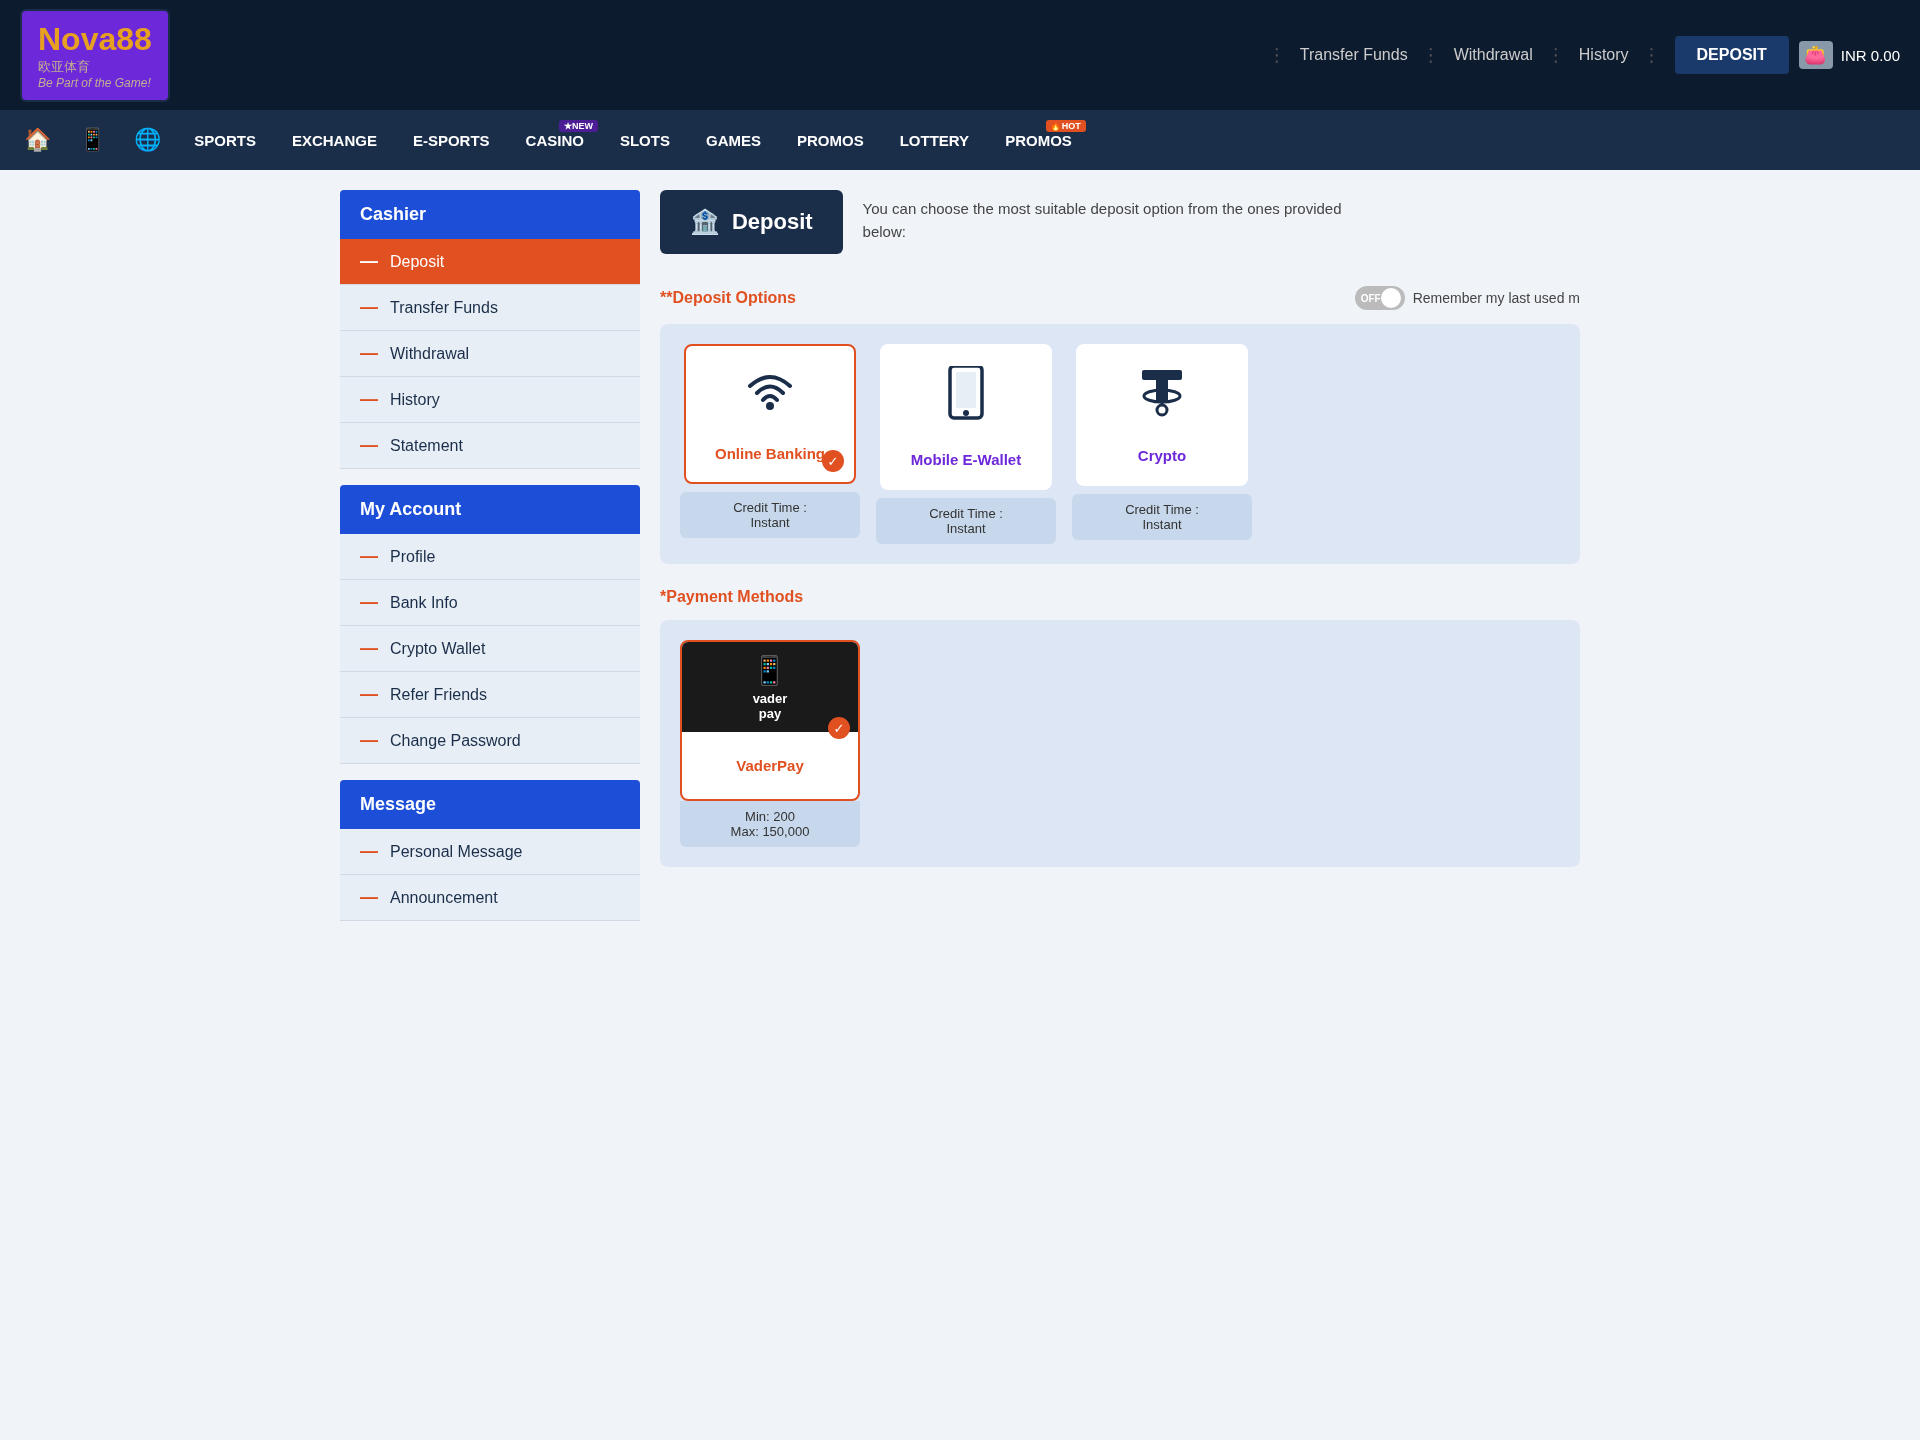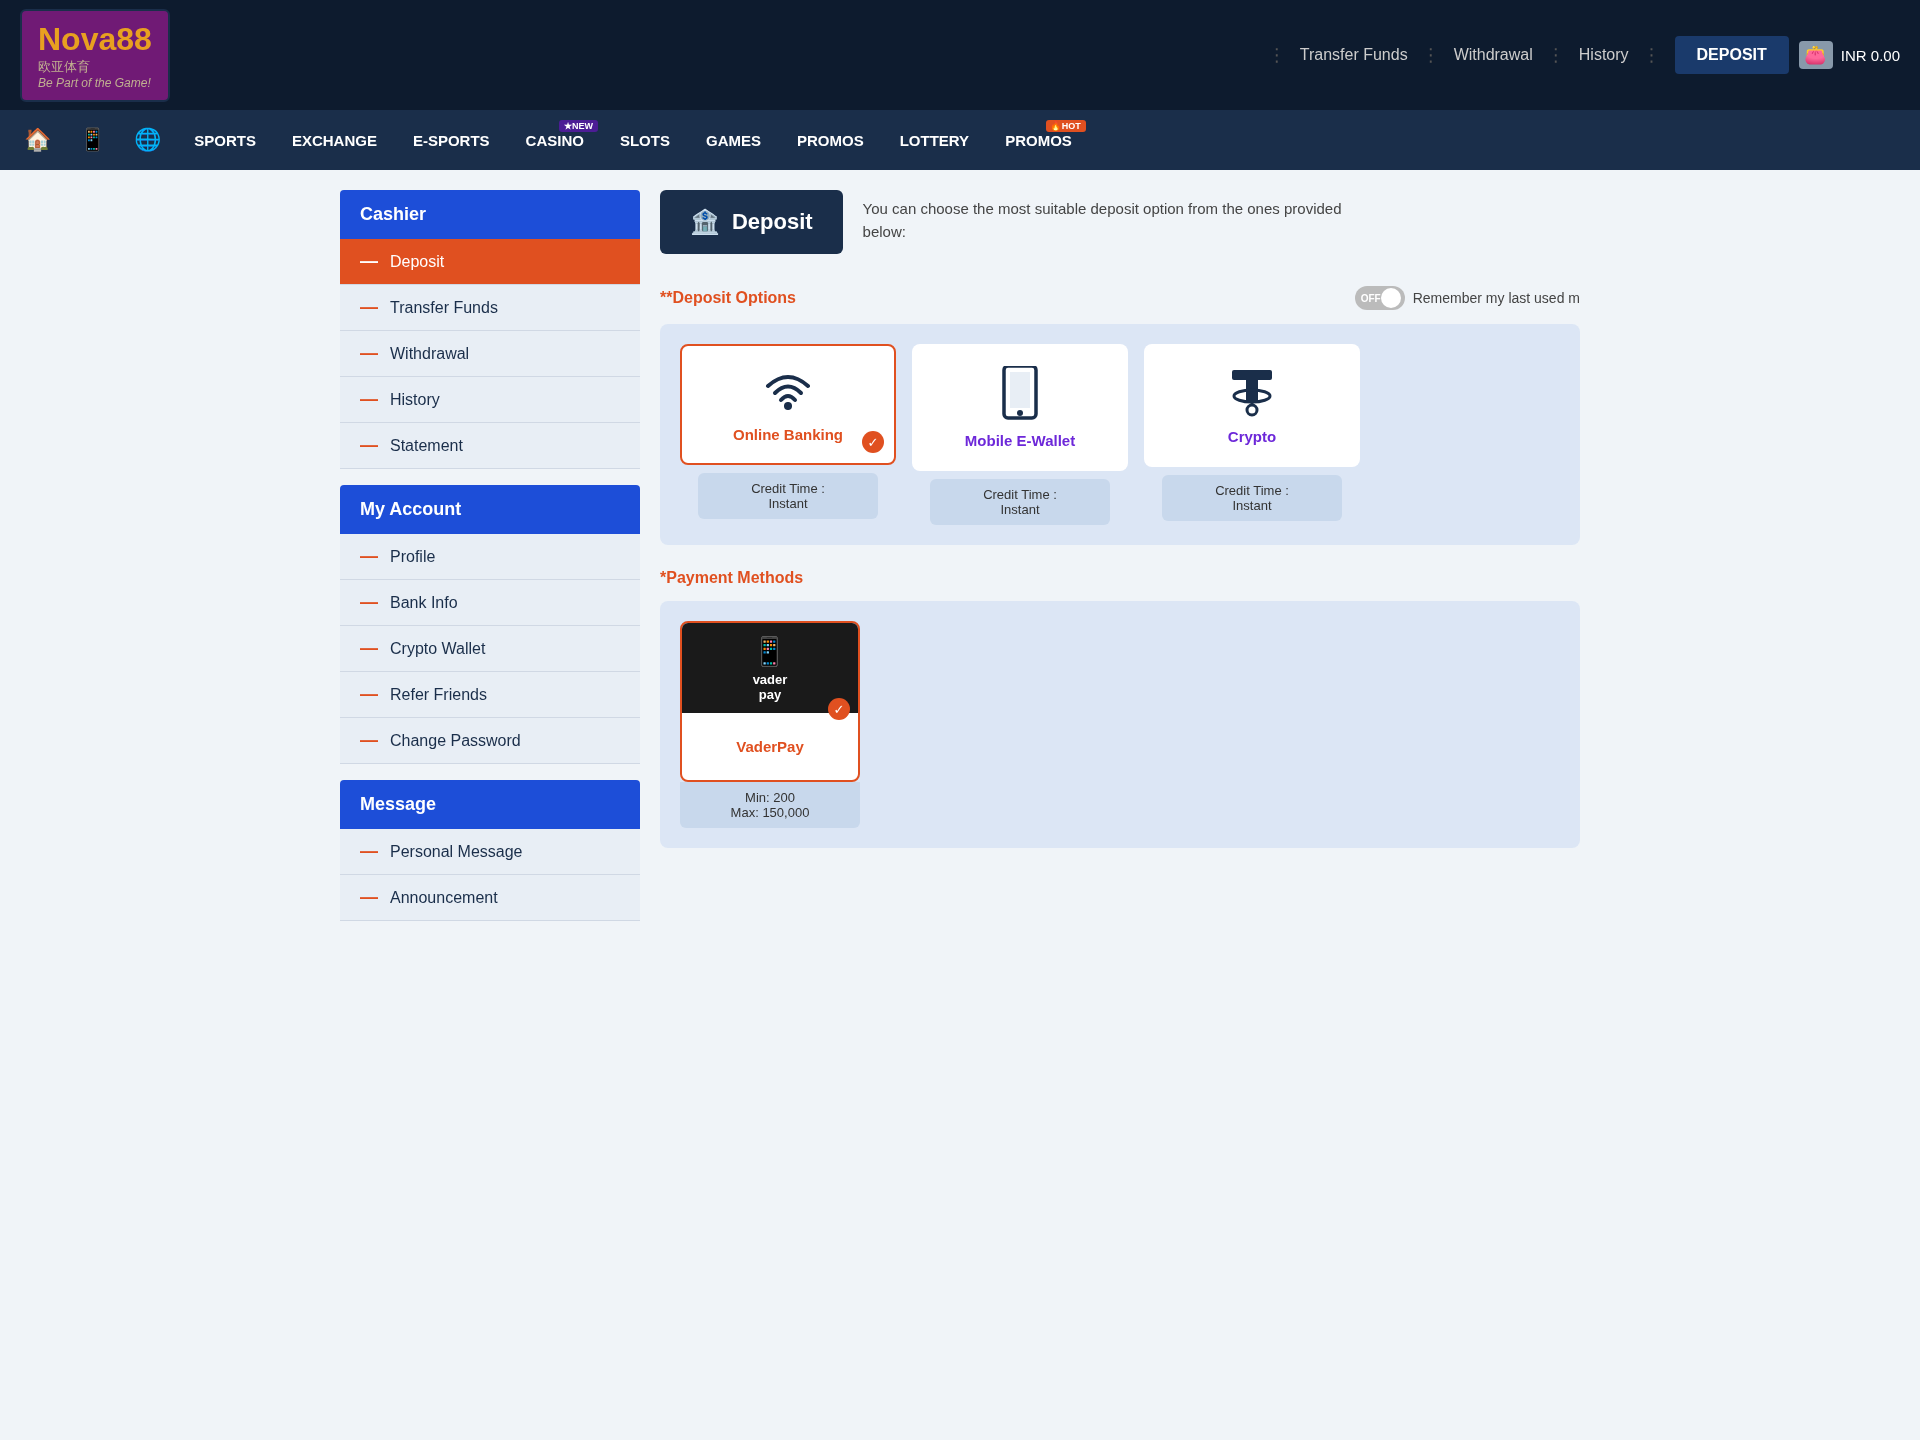--- a/index.html
+++ b/index.html
@@ -15,7 +15,7 @@
       height: 110px;
     }
     .logo-box {
-      background: #701a75;
+      background: #6d28d9;
       border: 2px solid #1a2e4a;
       border-radius: 6px;
       padding: 10px 16px;

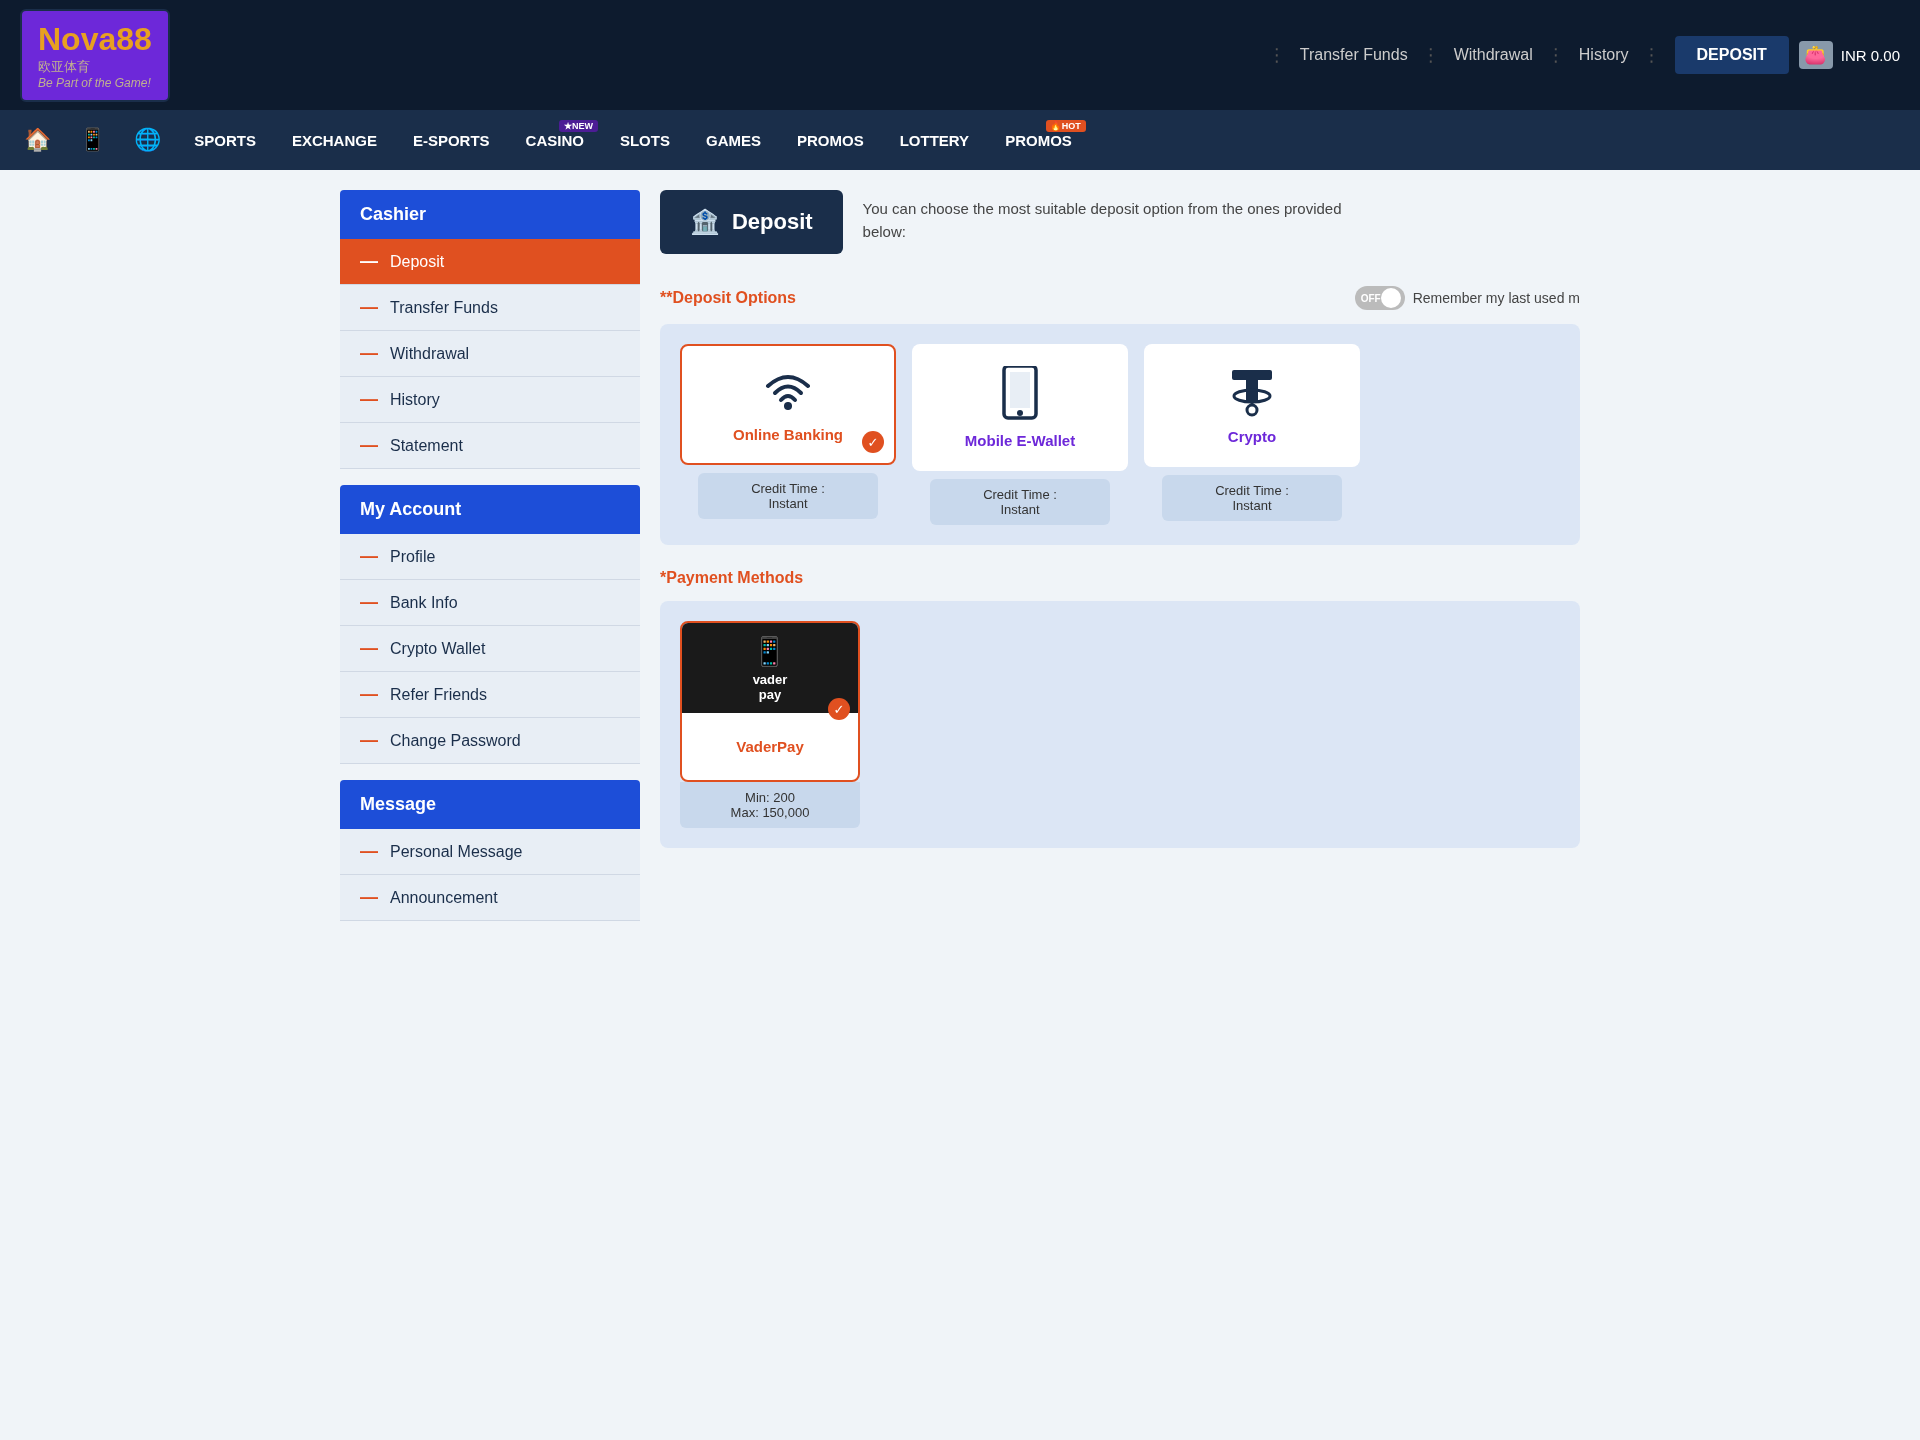--- a/index.html
+++ b/index.html
@@ -244,11 +244,11 @@
       background: white;
       border-radius: 8px;
       padding: 20px 16px;
-      width: 216px;
+      width: 172px;
       display: flex;
       flex-direction: column;
       align-items: center;
-      gap: 6px;
+      gap: 25px;
       cursor: pointer;
       position: relative;
       border: 2px solid transparent;

